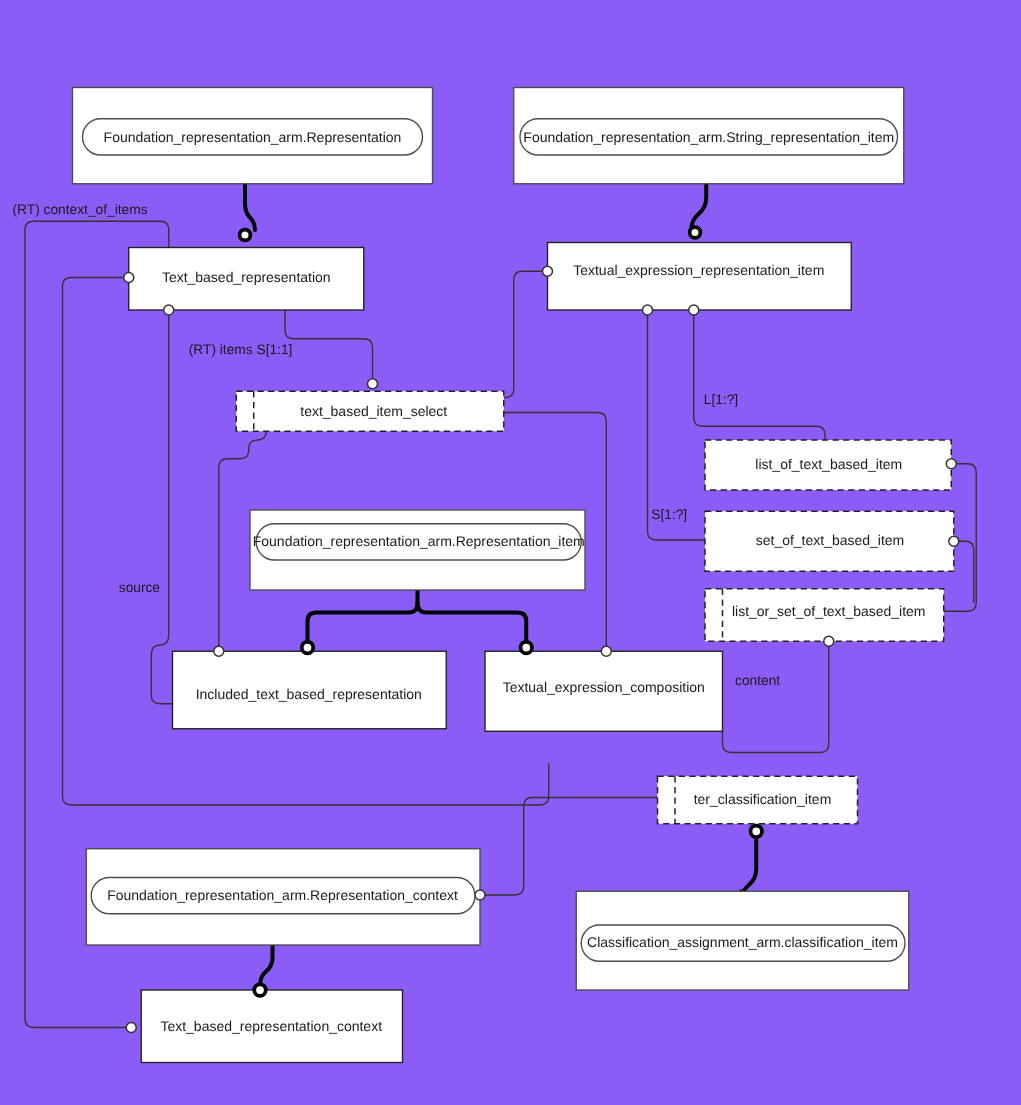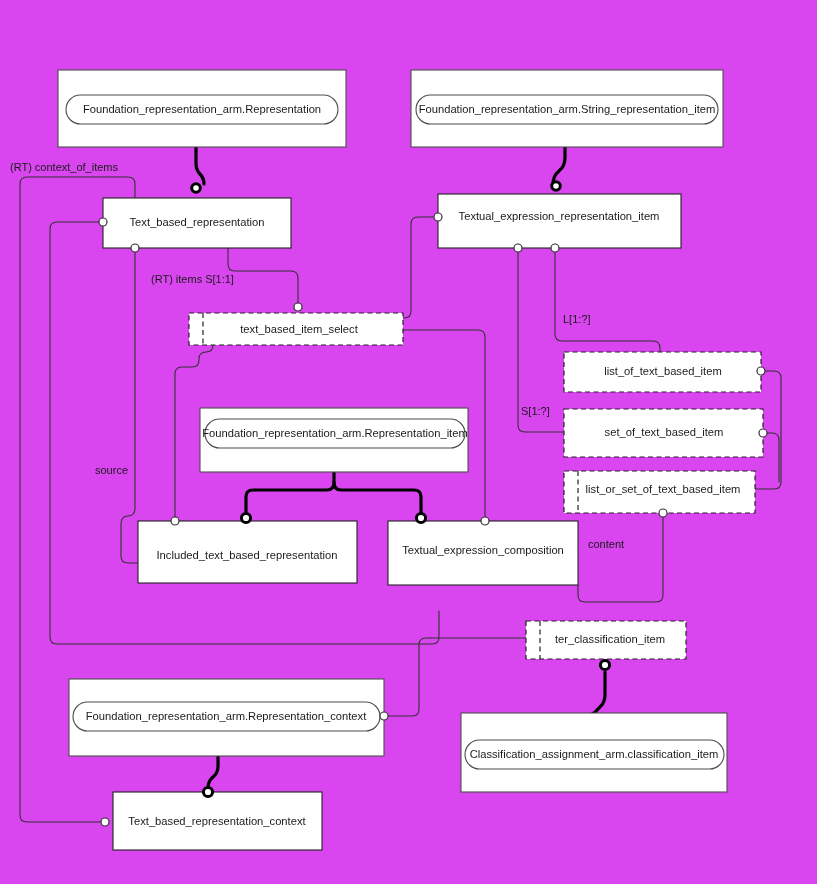--- a/index.html
+++ b/index.html
@@ -11,7 +11,7 @@
     position: relative;
     width: 817px;
     height: 884px;
-    background: #d946ef;
+    background: #8b5cf6;
     font-family: "Liberation Sans", sans-serif;
     overflow: hidden;
   }

